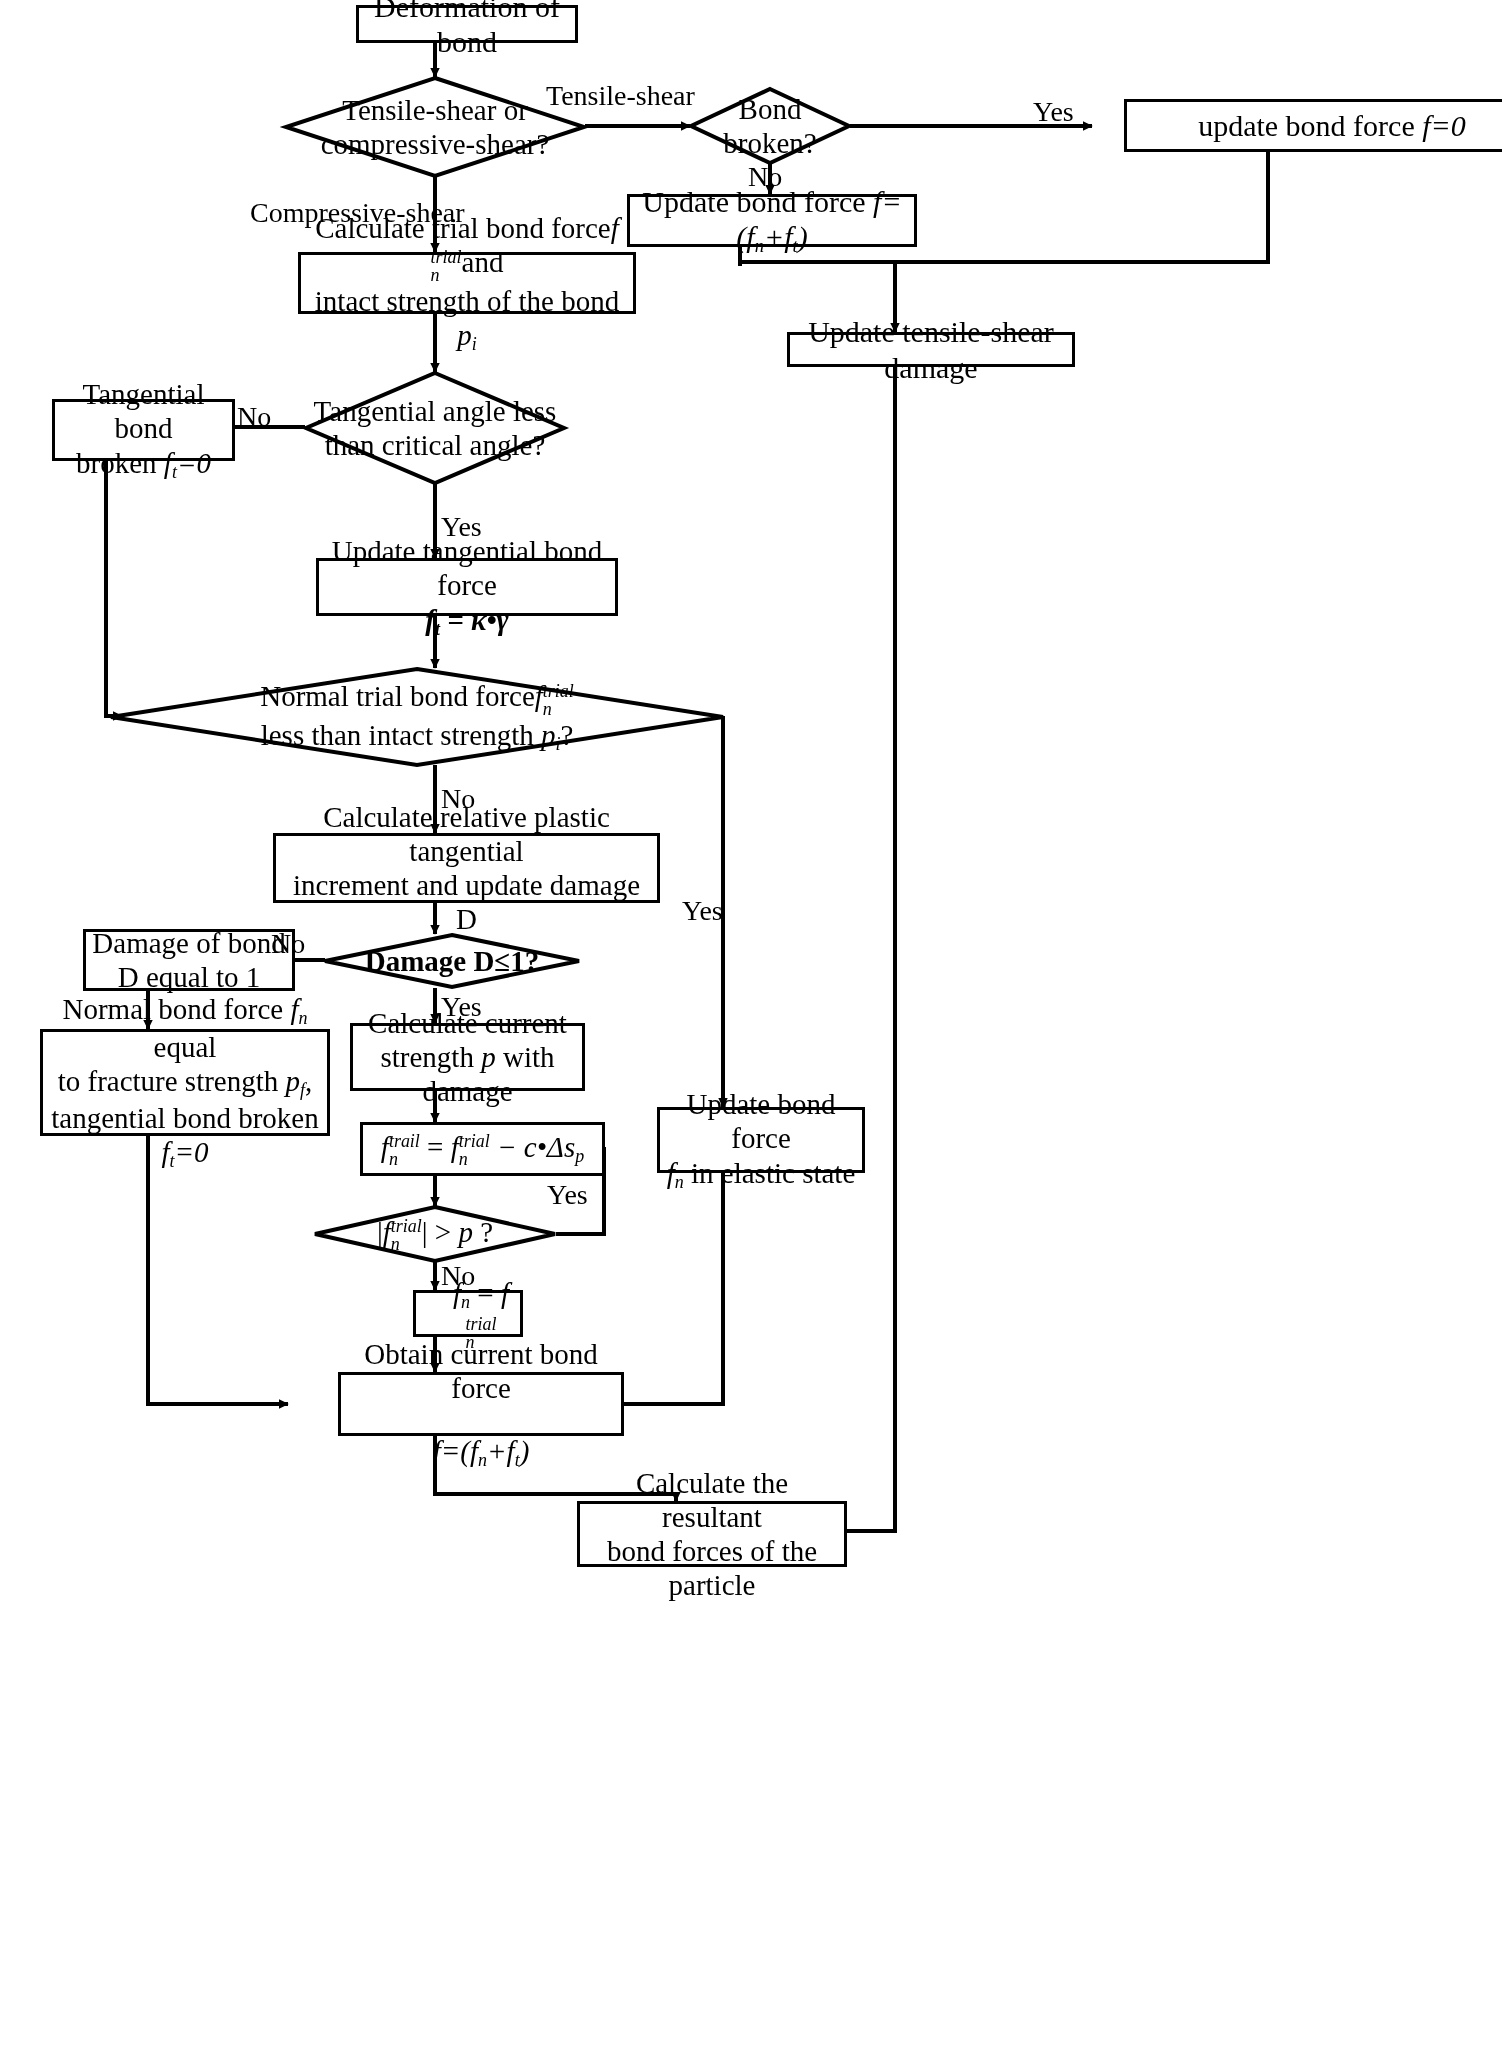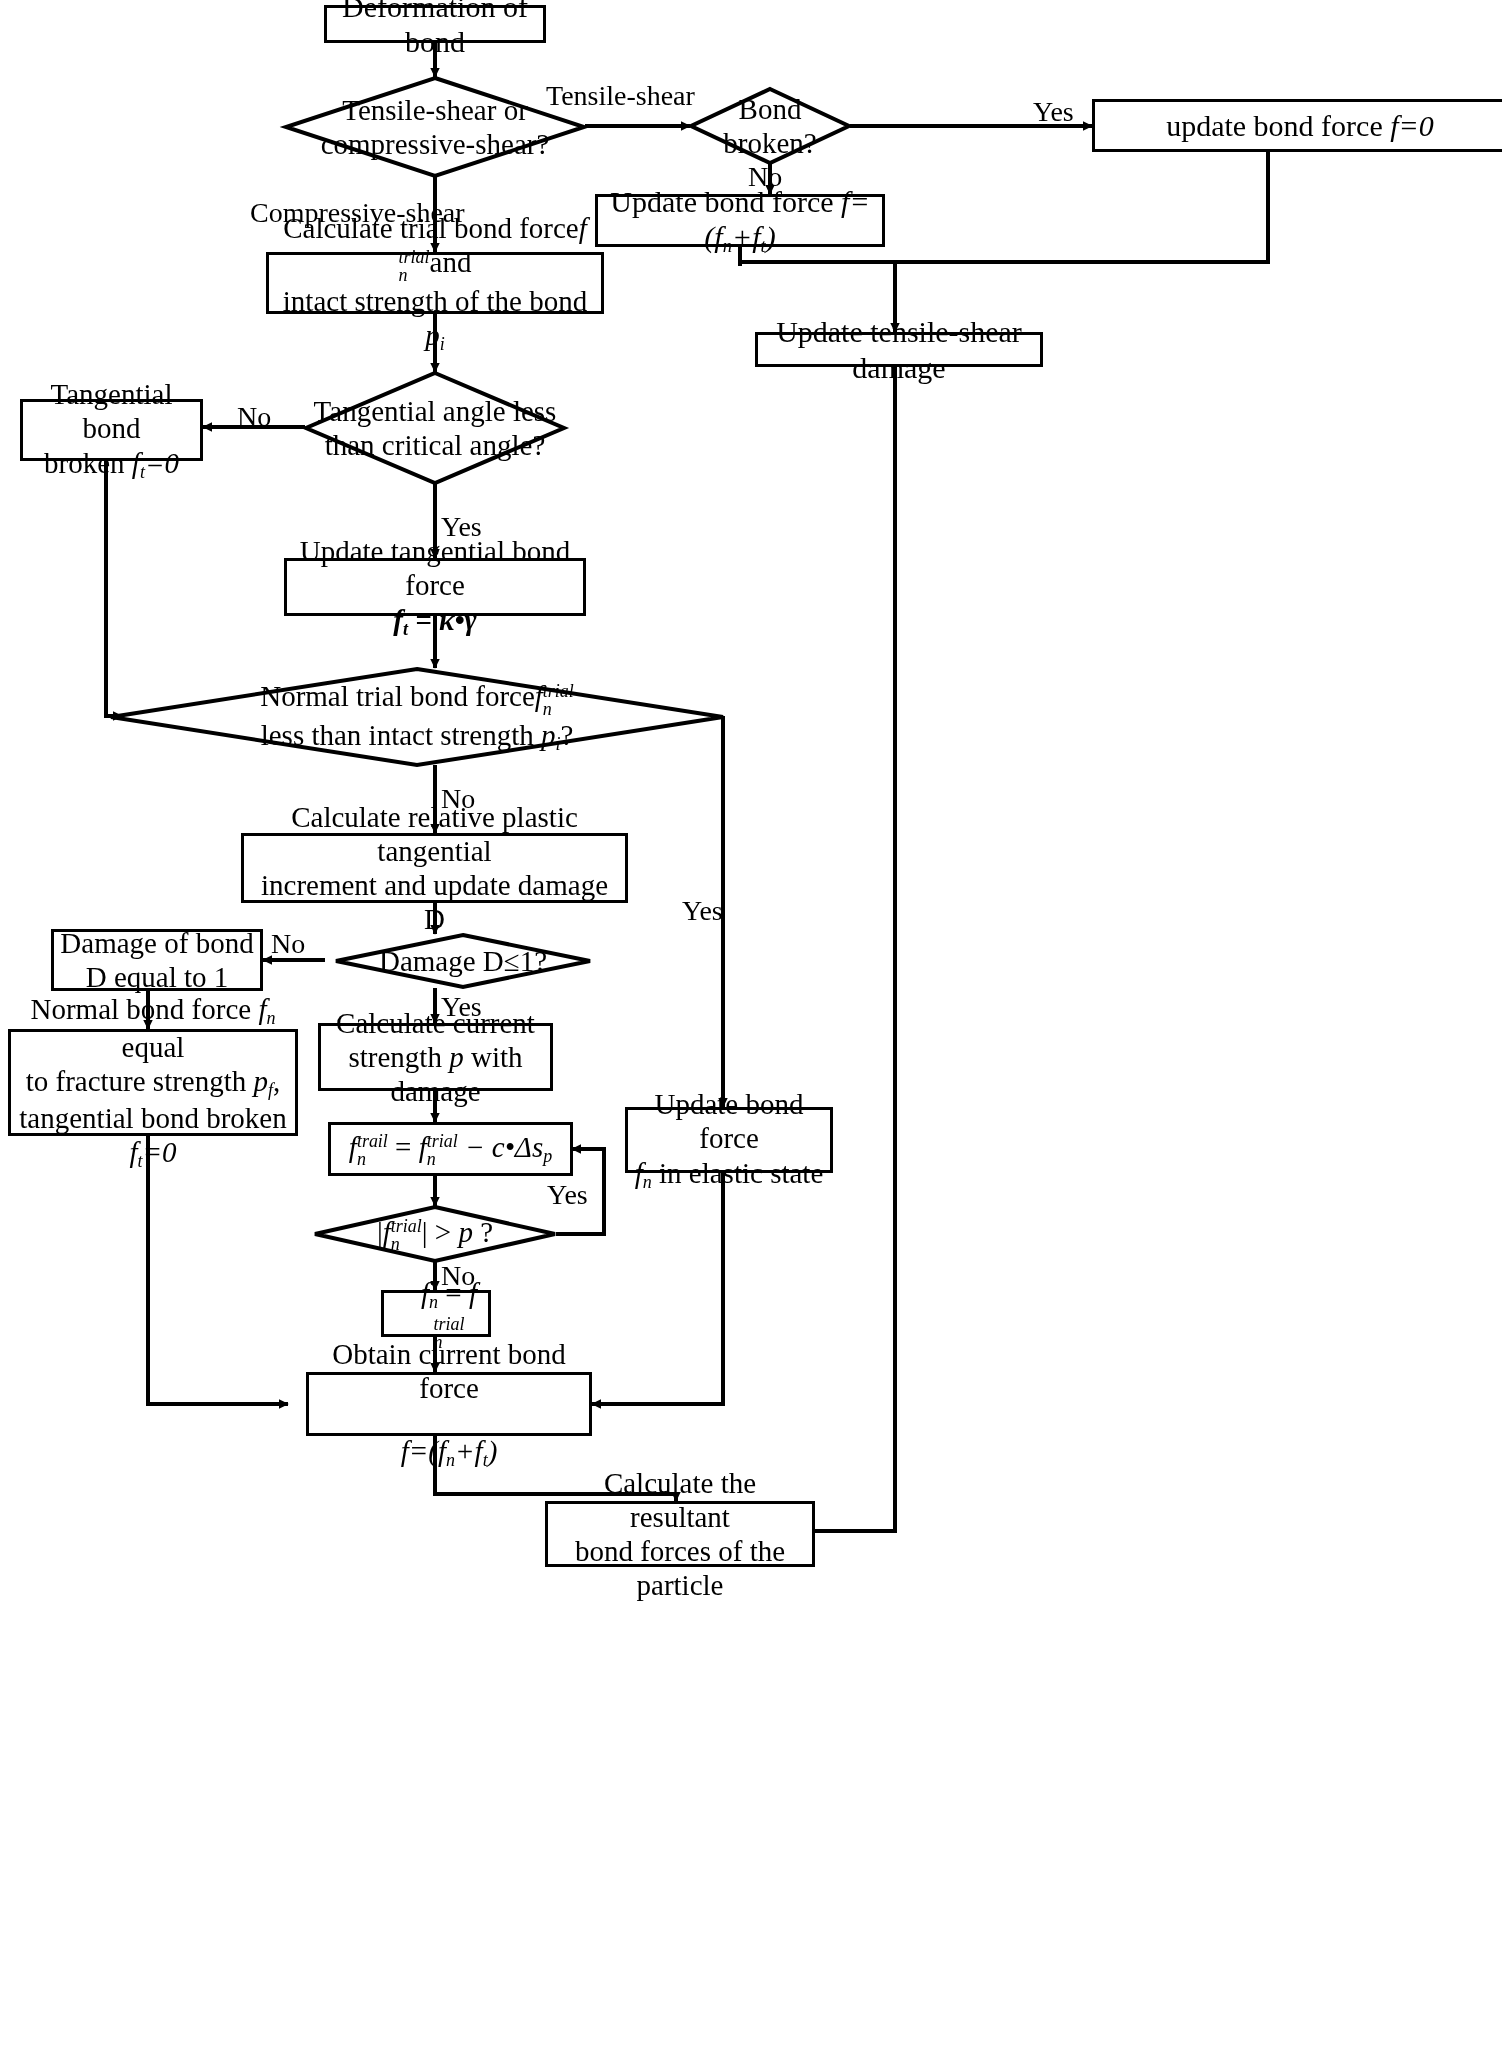--- a/index.html
+++ b/index.html
@@ -38,6 +38,7 @@
     border: 3px solid #000;
     background: #fff;
     padding: 2px 6px;
+    margin-left: 32px;
   }
   .diamond-wrap {
     position: absolute;

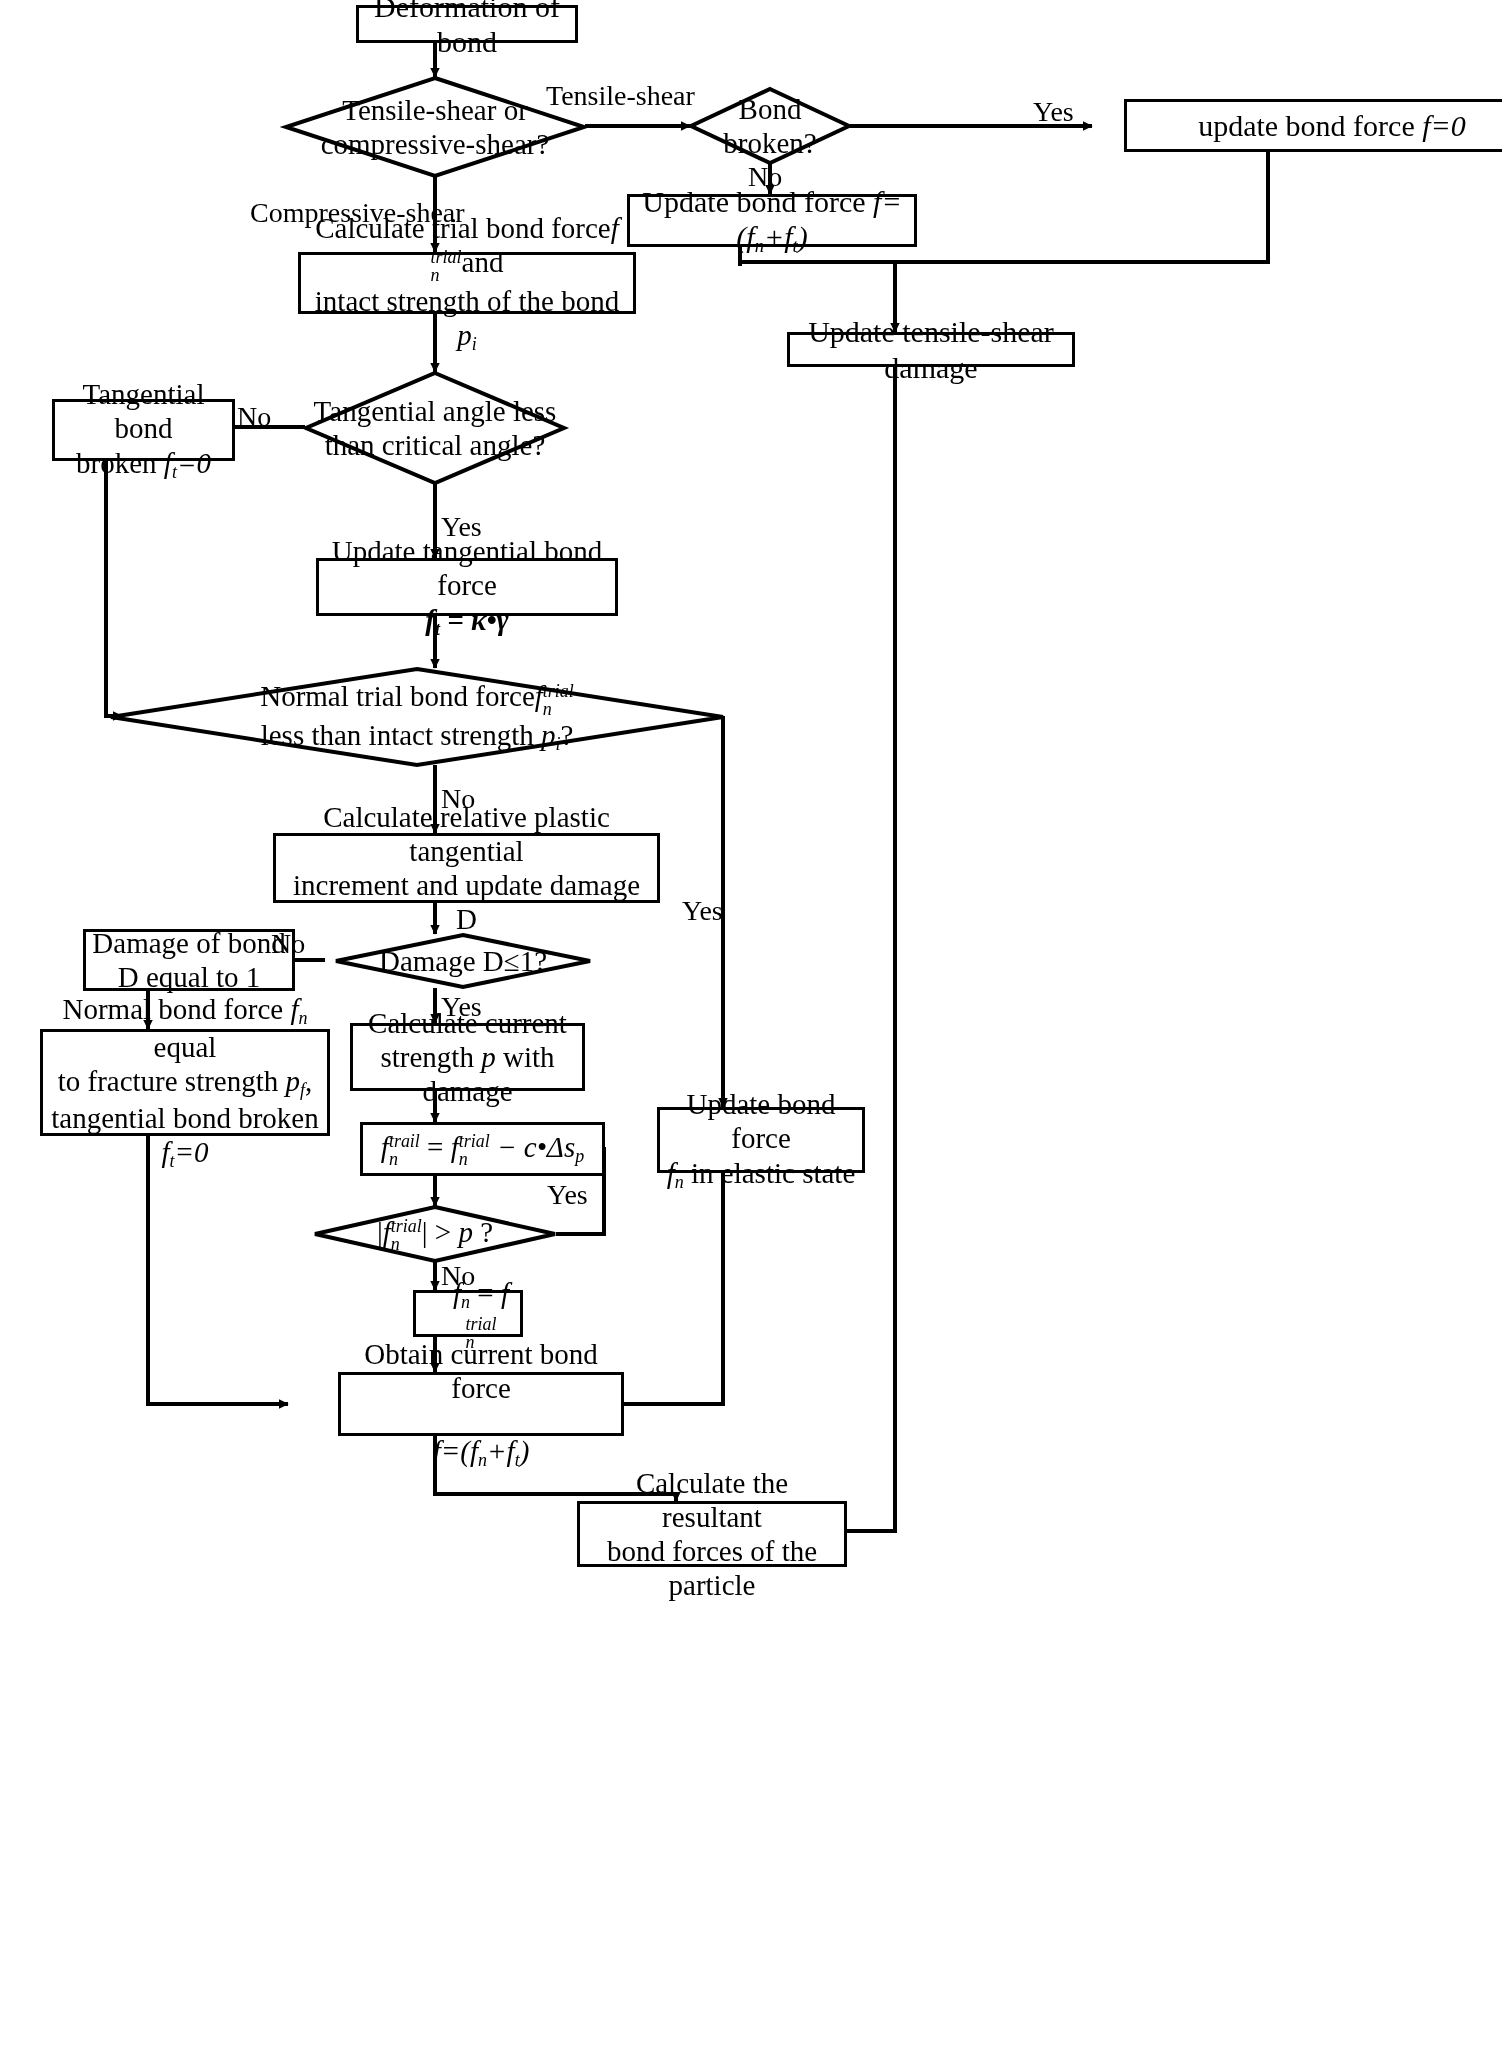--- a/index.html
+++ b/index.html
@@ -241,7 +241,7 @@
     <div>increment and update  damage D</div>
   </div>
 
-  <div class="diamond-wrap" style="left:335px; top:934px; width:256px; height:54px;">
+  <div class="diamond-wrap" style="left:324px; top:934px; width:256px; height:54px;font-weight:bold;">
     <svg width="256" height="54">
       <polygon points="128,1 255,27 128,53 1,27" fill="#fff" stroke="#000" stroke-width="4"></polygon>
     </svg>

